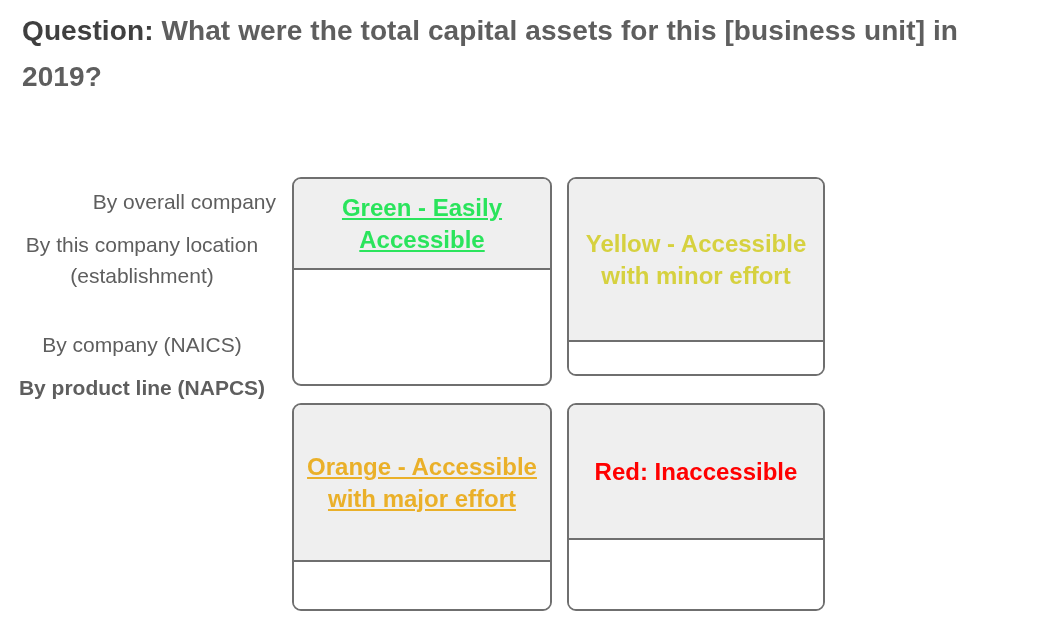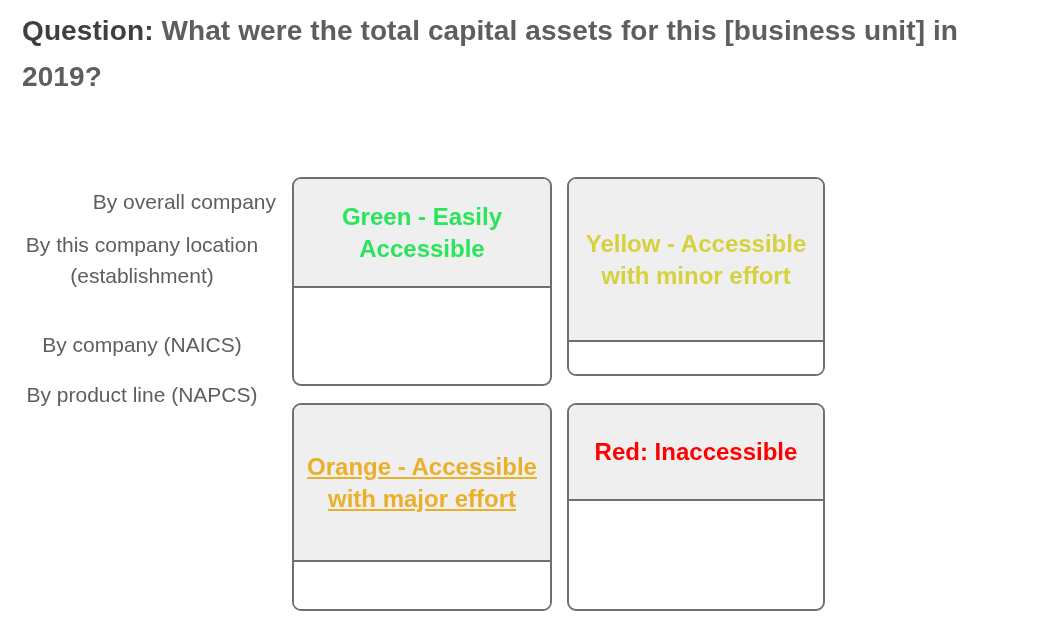--- a/index.html
+++ b/index.html
@@ -90,7 +90,7 @@
   #box-orange { left: 292px; top: 403px; width: 260px; height: 208px; }
   #box-red    { left: 567px; top: 403px; width: 258px; height: 208px; }
 
-  #box-green  .head { height: 109px; color: #2ae45c; }
+  #box-green  .head { height: 91px; color: #2ae45c; text-decoration: underline; }
   #box-yellow .head { height: 163px; color: #d6d13f; }
   #box-orange .head { height: 157px; color: #eab029; text-decoration: underline; }
   #box-red    .head { height: 96px; color: #ff0000; }

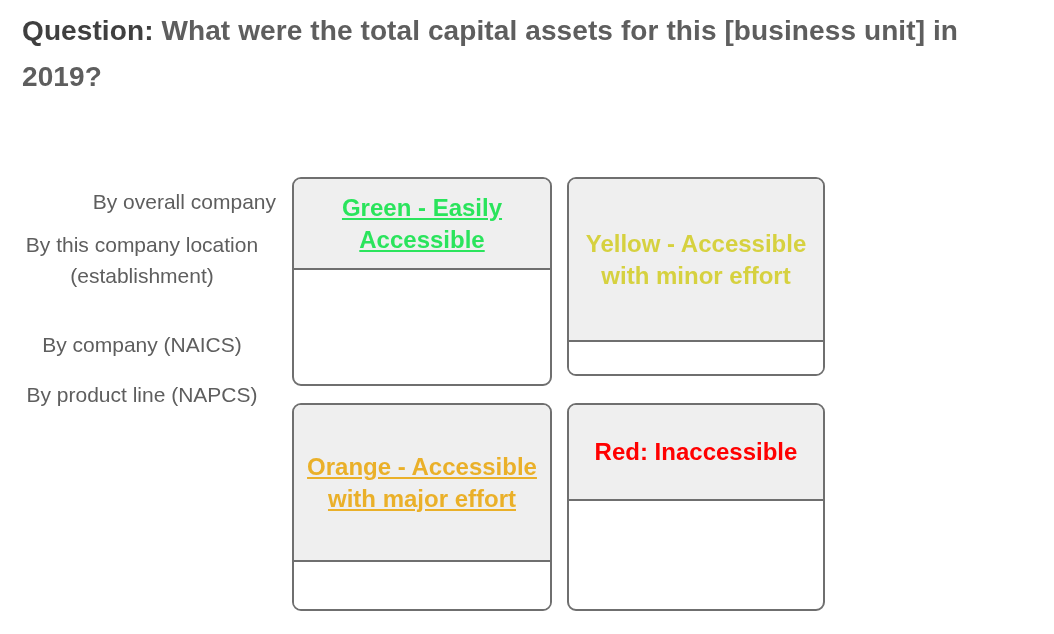--- a/index.html
+++ b/index.html
@@ -55,7 +55,7 @@
   .label-row.r2 { margin-top: 10px; text-align: right; }
   .label-row.r3 { margin-top: 12px; }
   .label-row.r4 { margin-top: 38px; }
-  .label-row.r5 { margin-top: 19px; }
+  .label-row.r5 { margin-top: 12px; font-weight: bold; }
 
   
   .box {

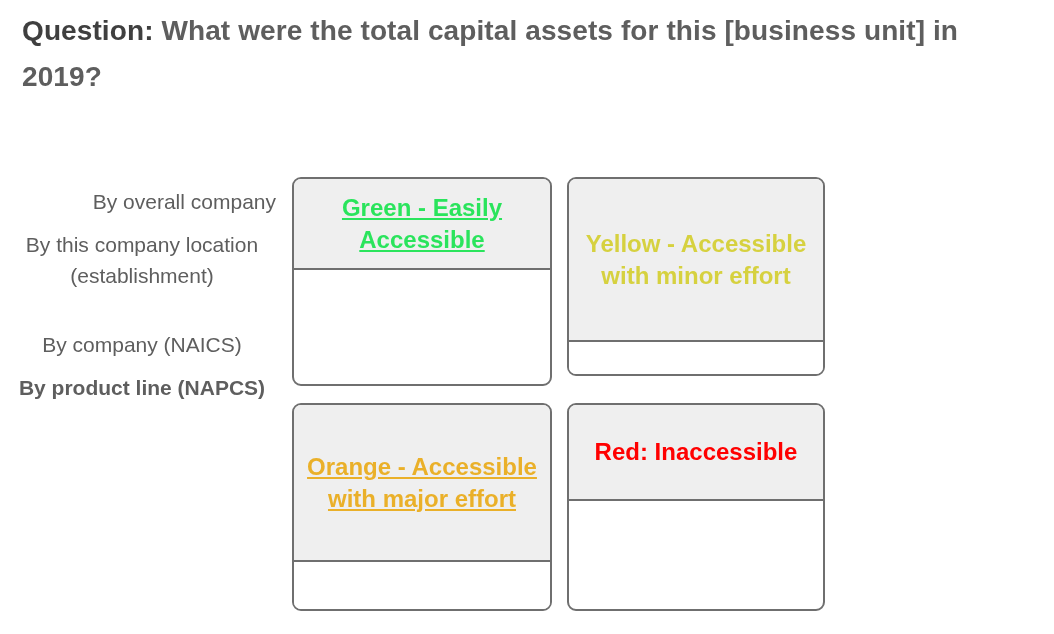--- a/index.html
+++ b/index.html
@@ -93,7 +93,7 @@
   #box-green  .head { height: 91px; color: #2ae45c; text-decoration: underline; }
   #box-yellow .head { height: 163px; color: #d6d13f; }
   #box-orange .head { height: 157px; color: #eab029; text-decoration: underline; }
-  #box-red    .head { height: 96px; color: #ff0000; }
+  #box-red    .head { height: 135px; color: #ff0000; }
 
   #box-green  .body { height: 90px; }
   #box-yellow .body { height: 42px; }

